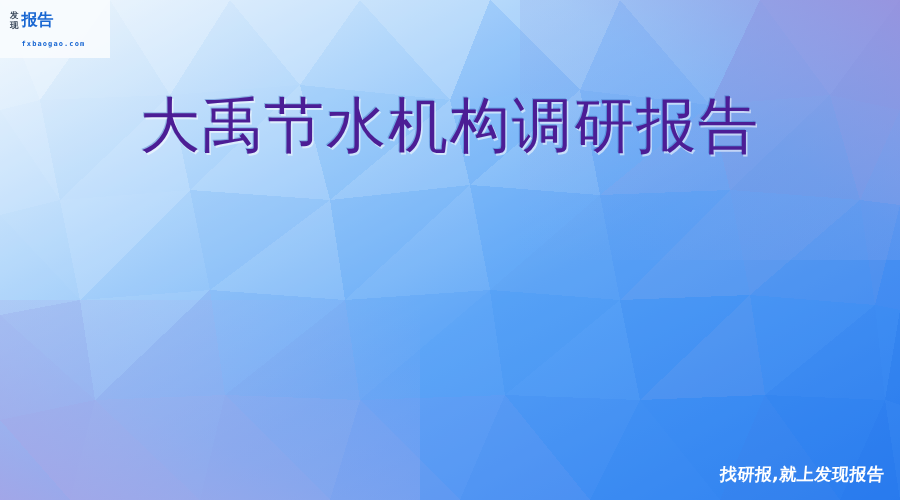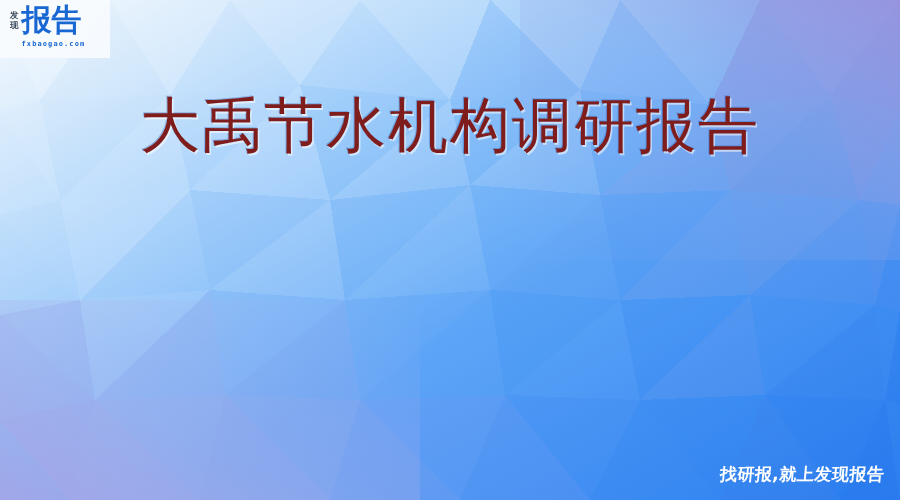--- a/index.html
+++ b/index.html
@@ -43,7 +43,7 @@
   #logo-main-wrap { display:flex; flex-direction:column; }
   #logo-main {
     font-family:"DejaVu Sans","Liberation Sans", sans-serif;
-    font-size:30px; line-height:22px;
+    font-size:16px; line-height:22px;
     font-weight:900; color:#1967d2;
     letter-spacing:0px;
   }

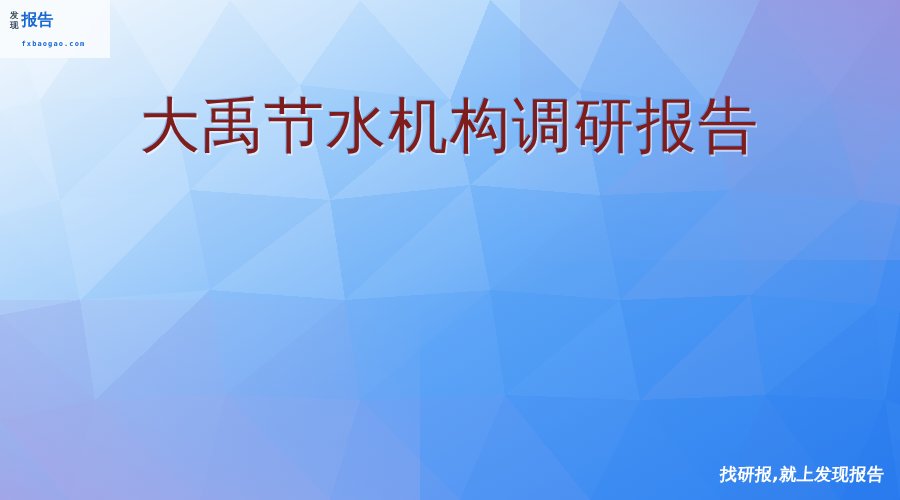--- a/index.html
+++ b/index.html
@@ -66,7 +66,7 @@
     font-size:60px;
     line-height:74px;
     font-weight:400;
-    color:#7f1d1d;
+    color:#4c1d95;
     letter-spacing:2px;
     text-shadow:
       1.5px 1.5px 0 rgba(255,255,255,0.55),

